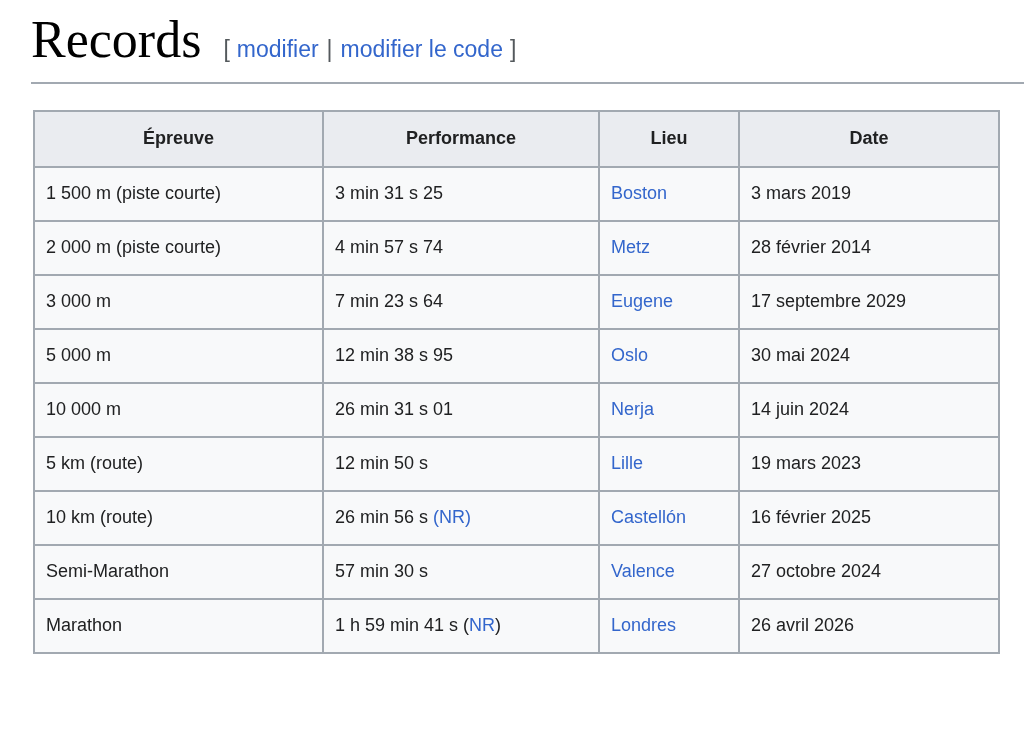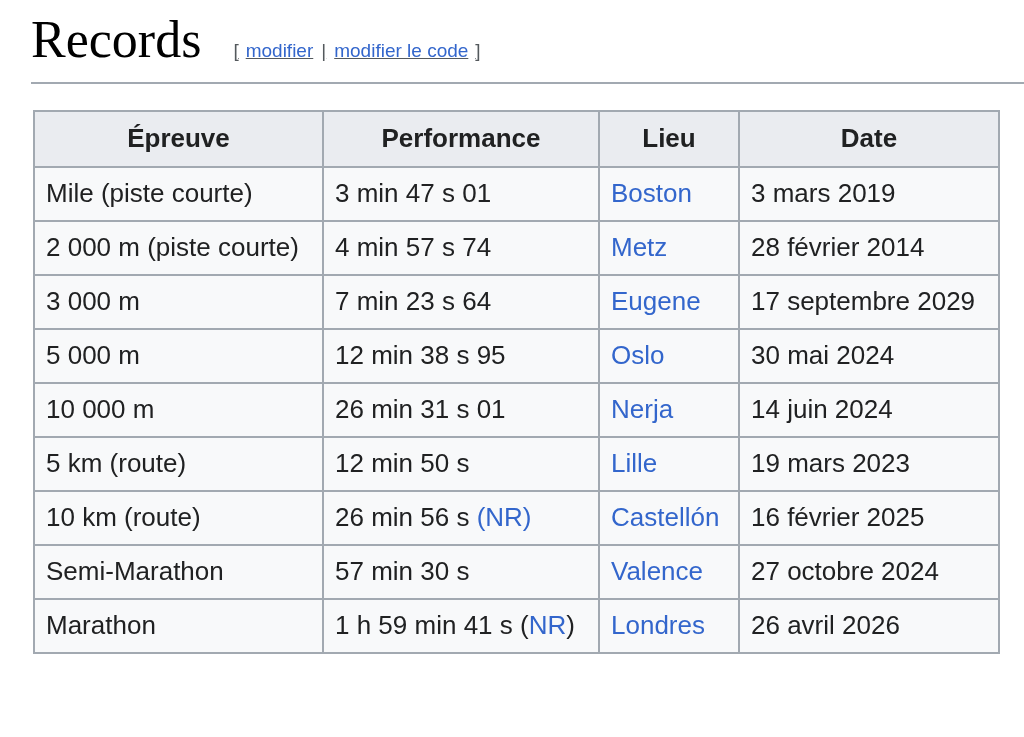--- a/index.html
+++ b/index.html
@@ -28,11 +28,10 @@
     color: #000000;
   }
   .editsection {
-    margin-left: 32px;
-    font-size: 19px;
+    margin-left: 22px;
+    font-size: 23px;
     color: #54595d;
     white-space: nowrap;
-    text-decoration: underline;
   }
   .editsection .bracket-open { margin-right: 7px; }
   .editsection .bracket-close { margin-left: 7px; }

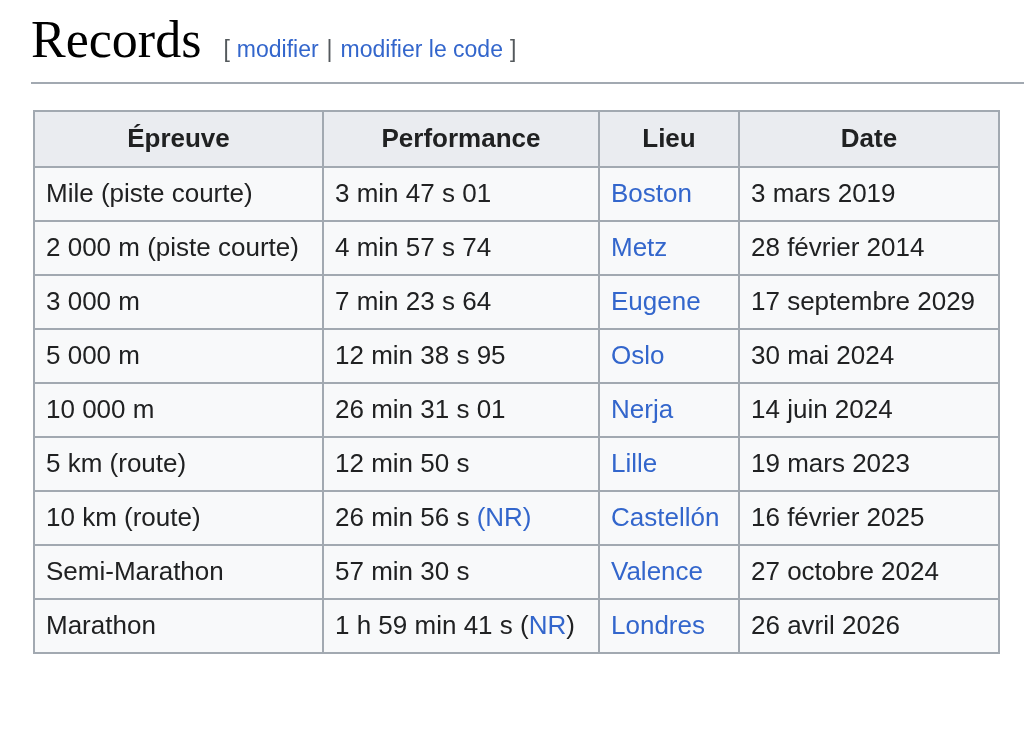--- a/index.html
+++ b/index.html
@@ -48,7 +48,7 @@
   }
   table.records th, table.records td {
     border: 2px solid #a2a9b1;
-    font-size: 26px;
+    font-size: 18px;
     vertical-align: middle;
   }
   table.records th {

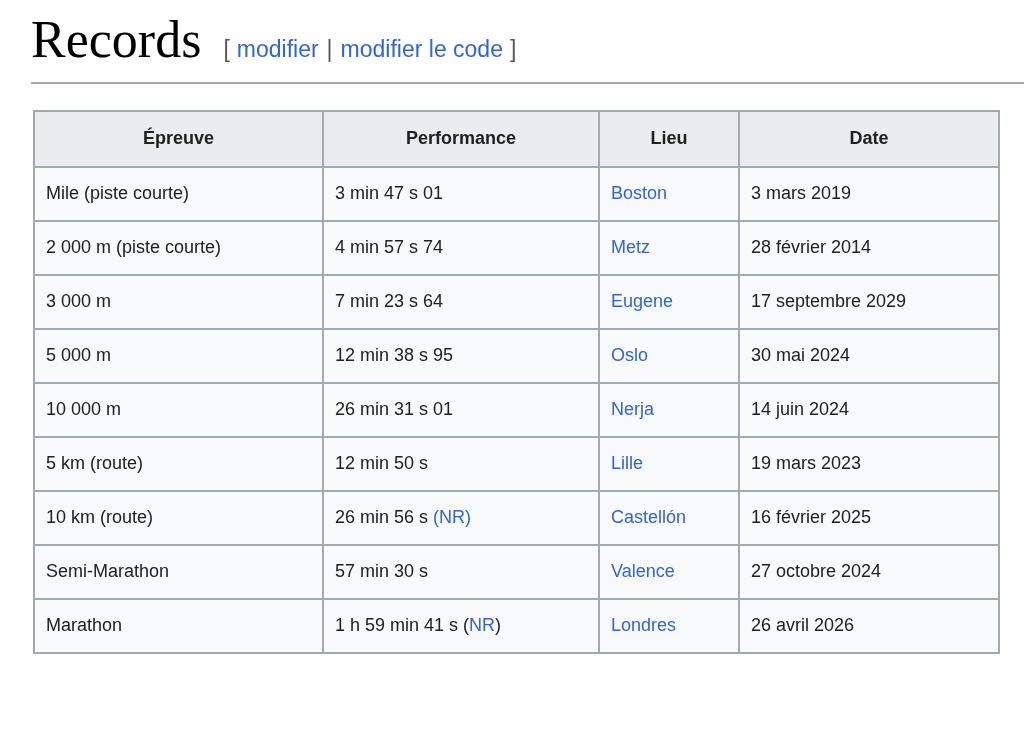--- a/index.html
+++ b/index.html
@@ -92,6 +92,12 @@
   </thead>
   <tbody id="records-body">
       <tr>
+        <td>1 500 m (piste courte)</td>
+        <td><span>3 min 31 s 25</span></td>
+        <td><a class="wlink">Boston</a></td>
+        <td>3 mars 2019</td>
+      </tr>
+      <tr>
         <td>Mile (piste courte)</td>
         <td><span>3 min 47 s 01</span></td>
         <td><a class="wlink">Boston</a></td>

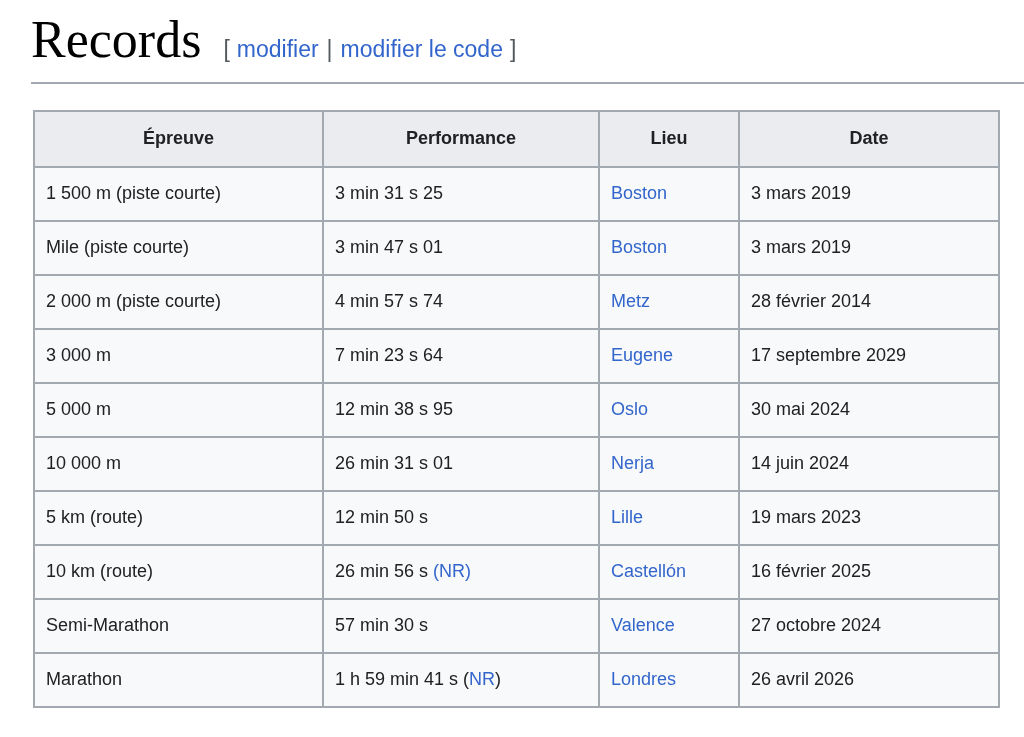--- a/index.html
+++ b/index.html
@@ -98,12 +98,6 @@
         <td>3 mars 2019</td>
       </tr>
       <tr>
-        <td>Mile (piste courte)</td>
-        <td><span>3 min 47 s 01</span></td>
-        <td><a class="wlink">Boston</a></td>
-        <td>3 mars 2019</td>
-      </tr>
-      <tr>
         <td>2 000 m (piste courte)</td>
         <td><span>4 min 57 s 74</span></td>
         <td><a class="wlink">Metz</a></td>

